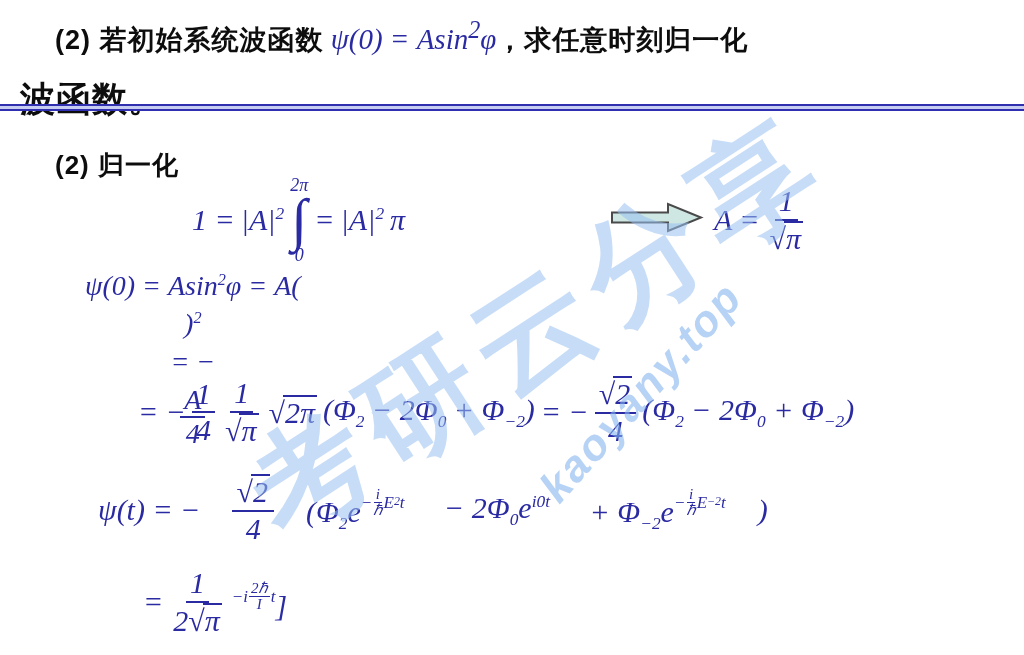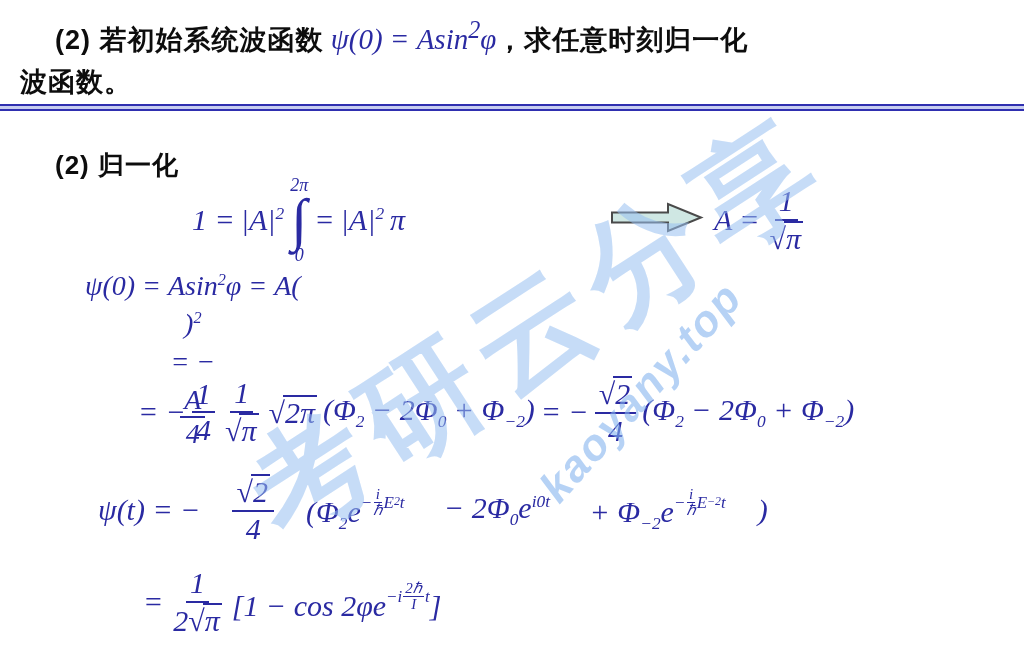--- a/index.html
+++ b/index.html
@@ -23,9 +23,9 @@
     white-space:nowrap;letter-spacing:1px;
   }
   .hline2{
-    position:absolute;left:20px;top:64px;
+    position:absolute;left:20px;top:76px;
     font-family:"Liberation Sans", sans-serif;
-    font-weight:bold;font-size:27px;color:var(--ink);
+    font-weight:bold;font-size:35px;color:var(--ink);
     letter-spacing:1px;
   }
   .hmath{

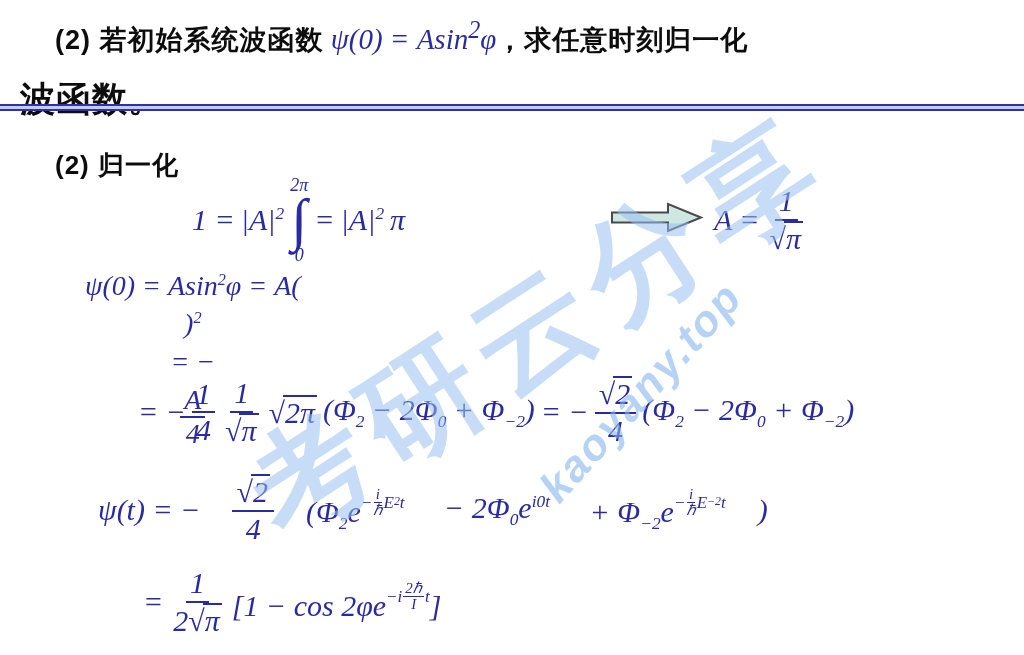--- a/index.html
+++ b/index.html
@@ -177,7 +177,7 @@
       <span class="num">1</span>
       <span class="den"><span>2</span><span class="sqrt"><span>√</span><span class="rrad">π</span></span></span>
     </span>
-    <span class="chunk"><span>[1 − cos 2φe</span><span class="exp"><span>−i</span><span class="tfrac"><span class="tn">2ℏ</span><span class="td">I</span></span><span>t</span></span><span>]</span></span>
+    <span class="chunk"><span class="exp"><span>−i</span><span class="tfrac"><span class="tn">2ℏ</span><span class="td">I</span></span><span>t</span></span><span>]</span></span>
   </div>
 
   <div class="wm-zh">考研云分享</div>

